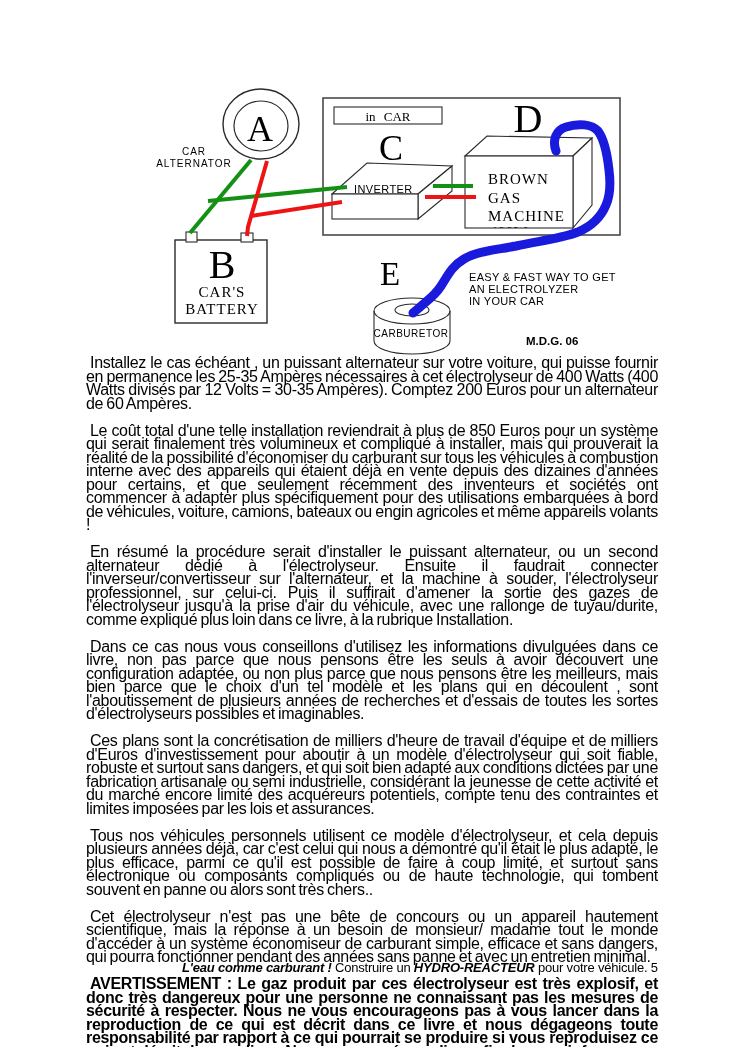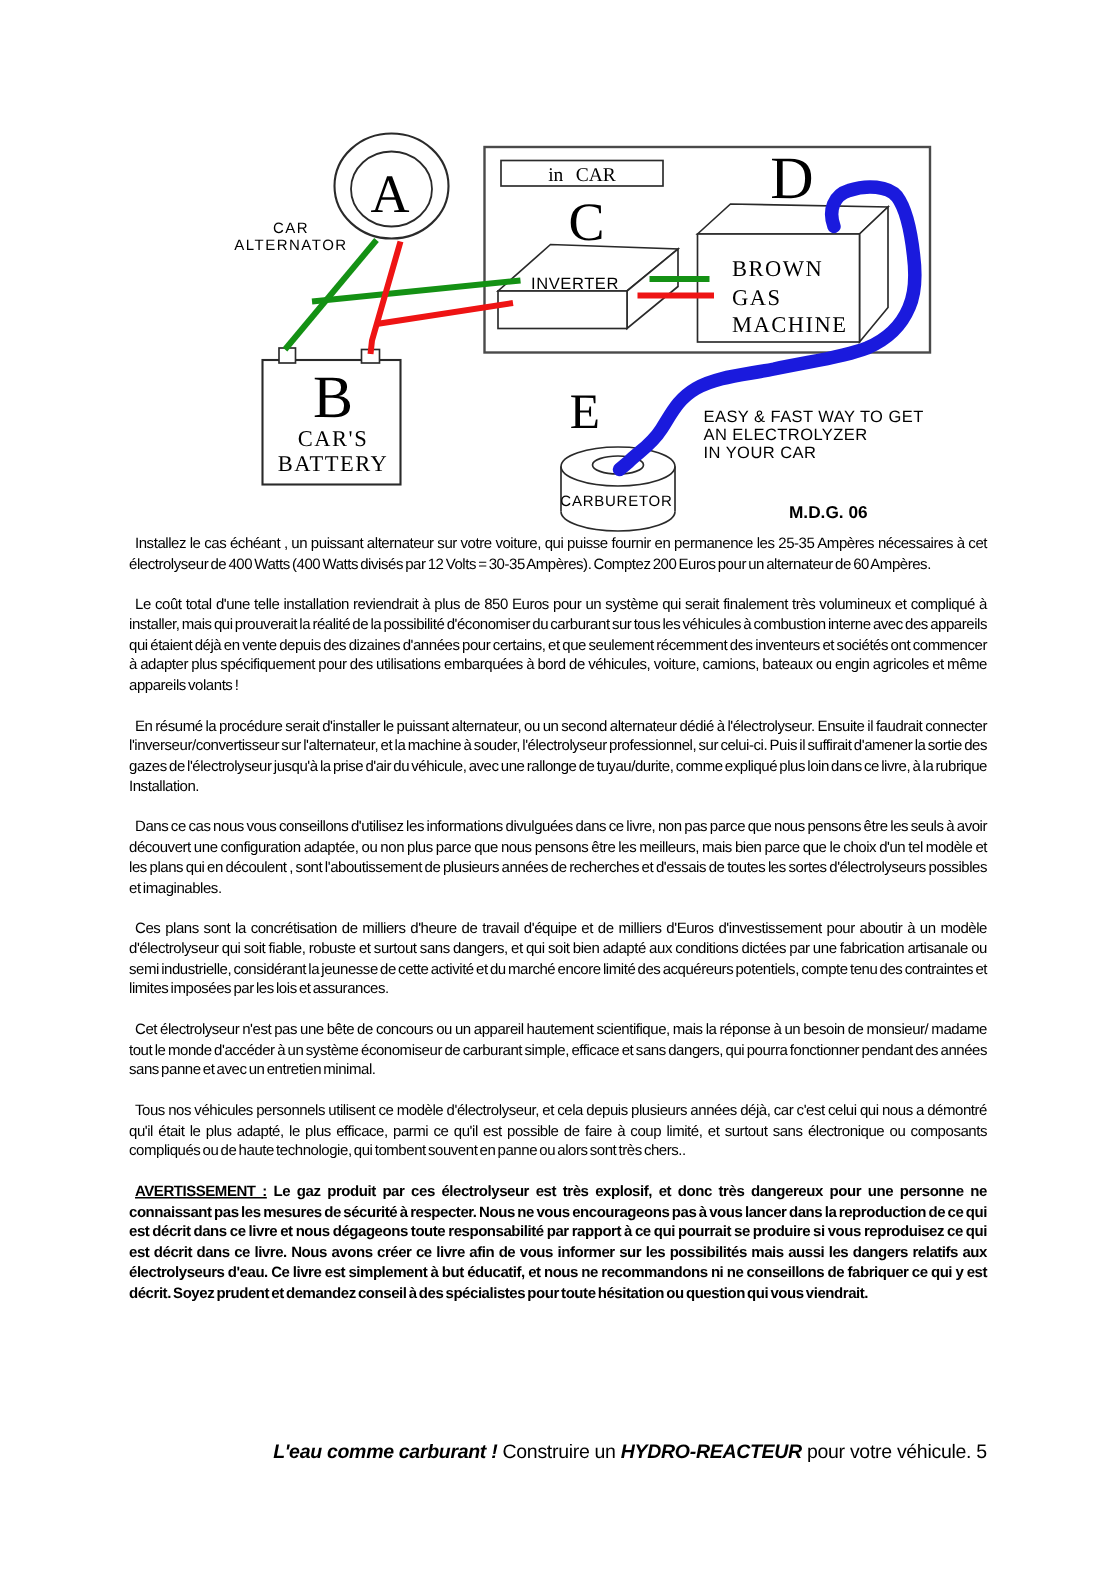--- a/index.html
+++ b/index.html
@@ -7,7 +7,7 @@
         font-family:"Liberation Sans",sans-serif;color:#000;}
   .diagram-svg{position:absolute;left:0;top:0;width:740px;height:360px;}
   .textblock{position:absolute;left:86px;top:356px;width:572px;}
-  .para{margin:0 0 13.5px 0;font-size:10px;line-height:13.5px;letter-spacing:-0.3px;word-spacing:-1px;
+  .para{margin:0 0 13.5px 0;font-size:16px;line-height:13.5px;letter-spacing:-0.3px;word-spacing:-1px;
         text-align:justify;text-indent:4px;}
   .para.bold{font-weight:bold;}
   .lead-bold{font-weight:bold;}

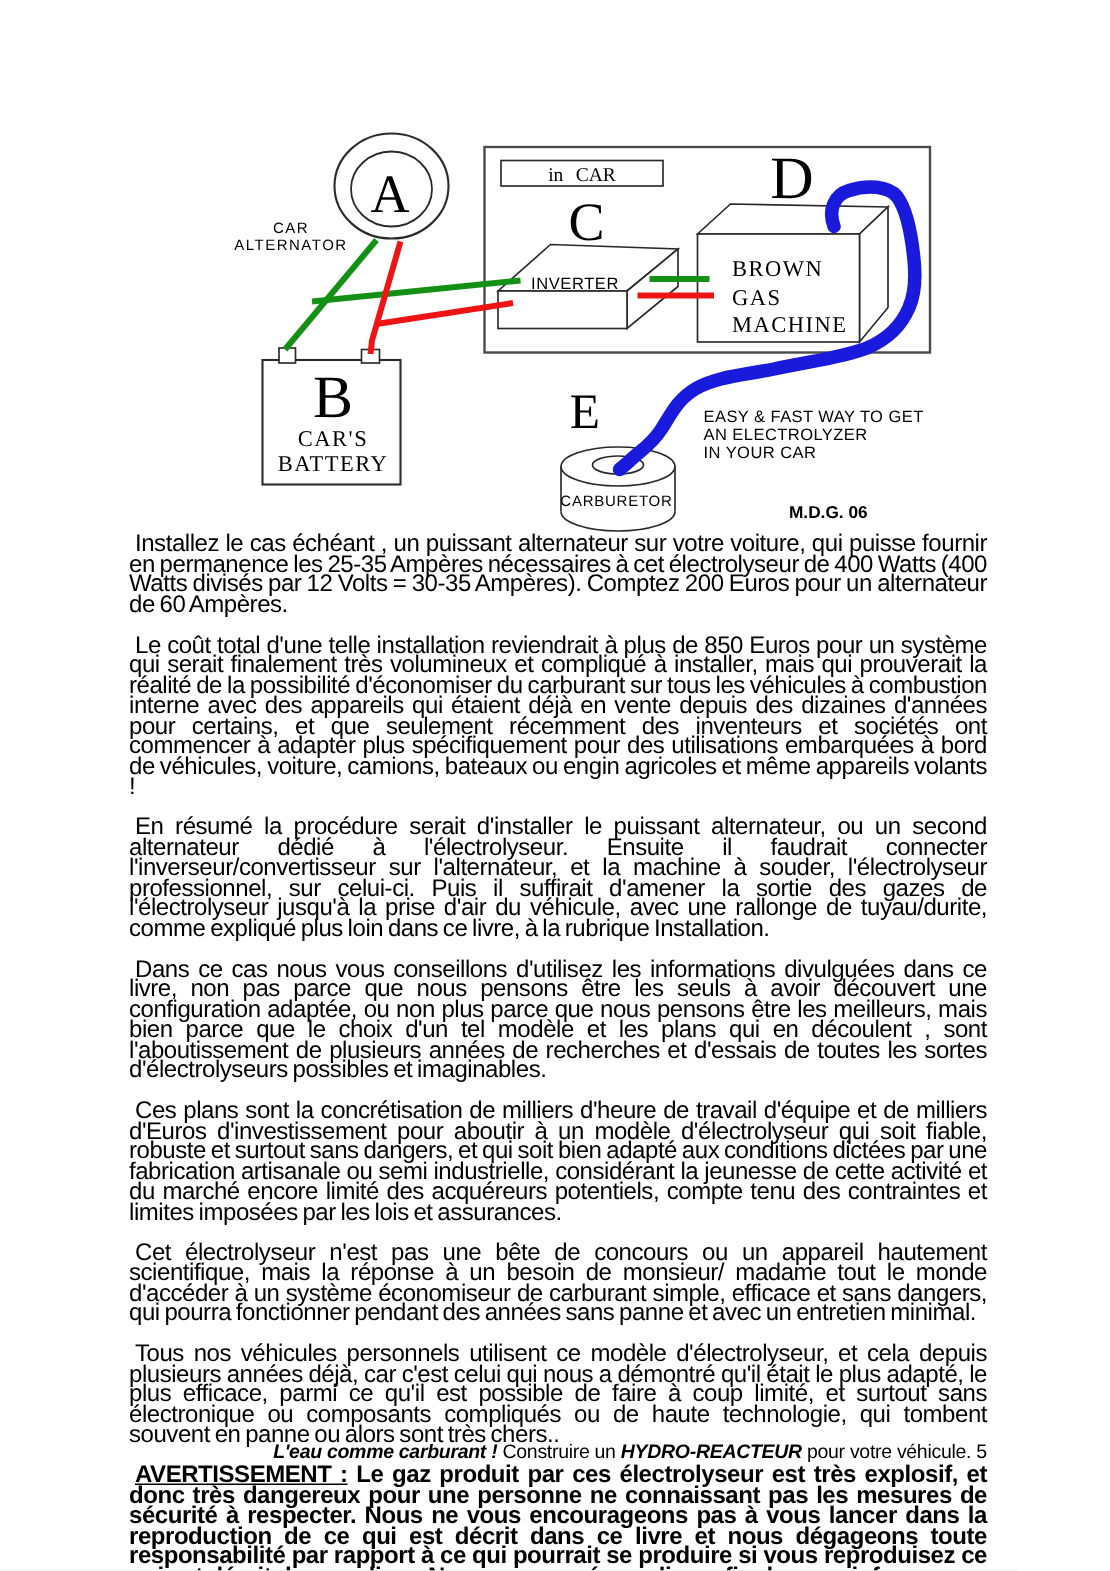--- a/index.html
+++ b/index.html
@@ -106,8 +106,8 @@
     <p class="para">En résumé la procédure serait d'installer le puissant alternateur, ou un second alternateur dédié à l'électrolyseur. Ensuite il faudrait connecter l'inverseur/convertisseur sur l'alternateur, et la machine à souder, l'électrolyseur professionnel, sur celui-ci. Puis il suffirait d'amener la sortie des gazes de l'électrolyseur jusqu'à la prise d'air du véhicule, avec une rallonge de tuyau/durite, comme expliqué plus loin dans ce livre, à la rubrique Installation.</p>
     <p class="para">Dans ce cas nous vous conseillons d'utilisez les informations divulguées dans ce livre, non pas parce que nous pensons être les seuls à avoir découvert une configuration adaptée, ou non plus parce que nous pensons être les meilleurs, mais bien parce que le choix d'un tel modèle et les plans qui en découlent , sont l'aboutissement de plusieurs années de recherches et d'essais de toutes les sortes d'électrolyseurs possibles et imaginables.</p>
     <p class="para">Ces plans sont la concrétisation de milliers d'heure de travail d'équipe et de milliers d'Euros d'investissement pour aboutir à un modèle d'électrolyseur qui soit fiable, robuste et surtout sans dangers, et qui soit bien adapté aux conditions dictées par une fabrication artisanale ou semi industrielle, considérant la jeunesse de cette activité et du marché encore limité des acquéreurs potentiels, compte tenu des contraintes et limites imposées par les lois et assurances.</p>
+    <p class="para">Tous nos véhicules personnels utilisent ce modèle d'électrolyseur, et cela depuis plusieurs années déjà, car c'est celui qui nous a démontré qu'il était le plus adapté, le plus efficace, parmi ce qu'il est possible de faire à coup limité, et surtout sans électronique ou composants compliqués ou de haute technologie, qui tombent souvent en panne ou alors sont très chers..</p>
     <p class="para">Cet électrolyseur n'est pas une bête de concours ou un appareil hautement scientifique, mais la réponse à un besoin de monsieur/ madame tout le monde d'accéder à un système économiseur de carburant simple, efficace et sans dangers, qui pourra fonctionner pendant des années sans panne et avec un entretien minimal.</p>
-    <p class="para">Tous nos véhicules personnels utilisent ce modèle d'électrolyseur, et cela depuis plusieurs années déjà, car c'est celui qui nous a démontré qu'il était le plus adapté, le plus efficace, parmi ce qu'il est possible de faire à coup limité, et surtout sans électronique ou composants compliqués ou de haute technologie, qui tombent souvent en panne ou alors sont très chers..</p>
     <p class="para bold"><span class="warn-label">AVERTISSEMENT :</span><span> Le gaz produit par ces électrolyseur est très explosif, et donc très dangereux pour une personne ne connaissant pas les mesures de sécurité à respecter. Nous ne vous encourageons pas à vous lancer dans la reproduction de ce qui est décrit dans ce livre et nous dégageons toute responsabilité par rapport à ce qui pourrait se produire si vous reproduisez ce qui est décrit dans ce livre. Nous avons créer ce livre afin de vous informer sur les possibilités mais aussi les dangers relatifs aux électrolyseurs d'eau. Ce livre est simplement à but éducatif, et nous ne recommandons ni ne conseillons de fabriquer ce qui y est décrit. Soyez prudent et demandez conseil à des spécialistes pour toute hésitation ou question qui vous viendrait.</span></p>
   </div>
 

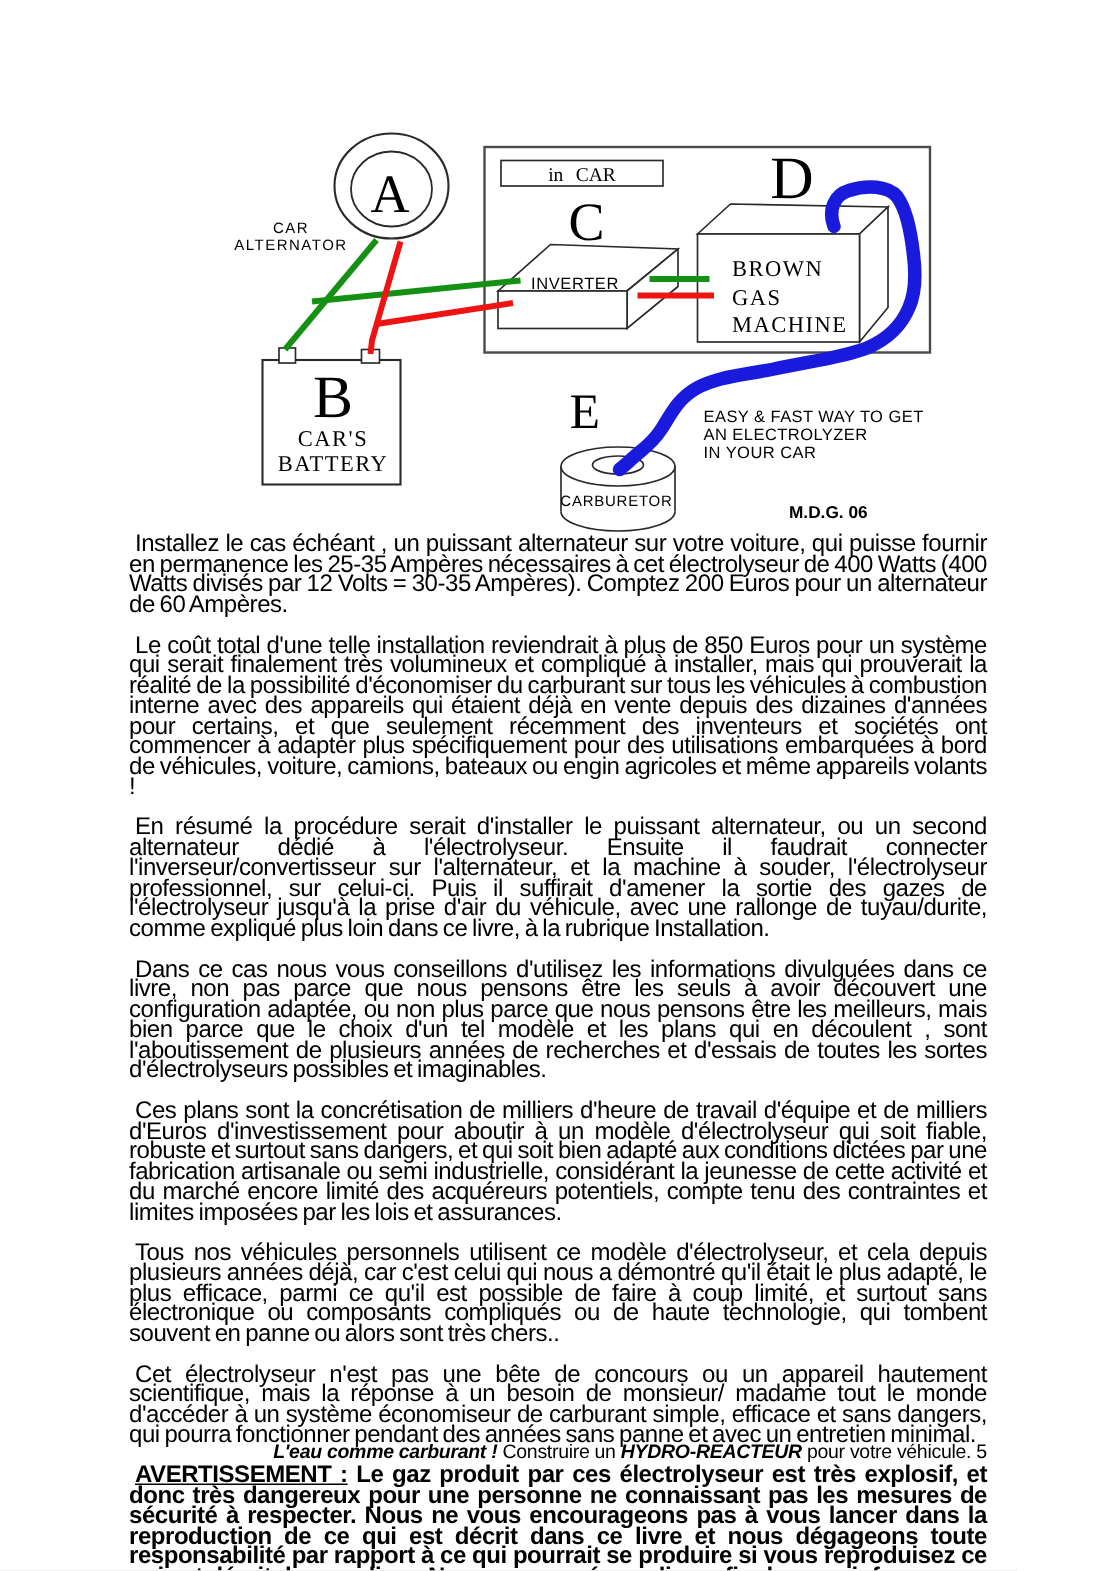--- a/index.html
+++ b/index.html
@@ -11,7 +11,7 @@
         text-align:justify;text-indent:4px;}
   .para.bold{font-weight:bold;}
   .lead-bold{font-weight:bold;}
-  .warn-label{font-weight:bold;text-decoration:underline;}
+  .warn-label{font-weight:bold;}
   .footer{position:absolute;left:110px;top:960px;width:620px;text-align:center;font-size:13px;
           letter-spacing:-0.2px;}
   .footer .bi{font-weight:bold;font-style:italic;}

